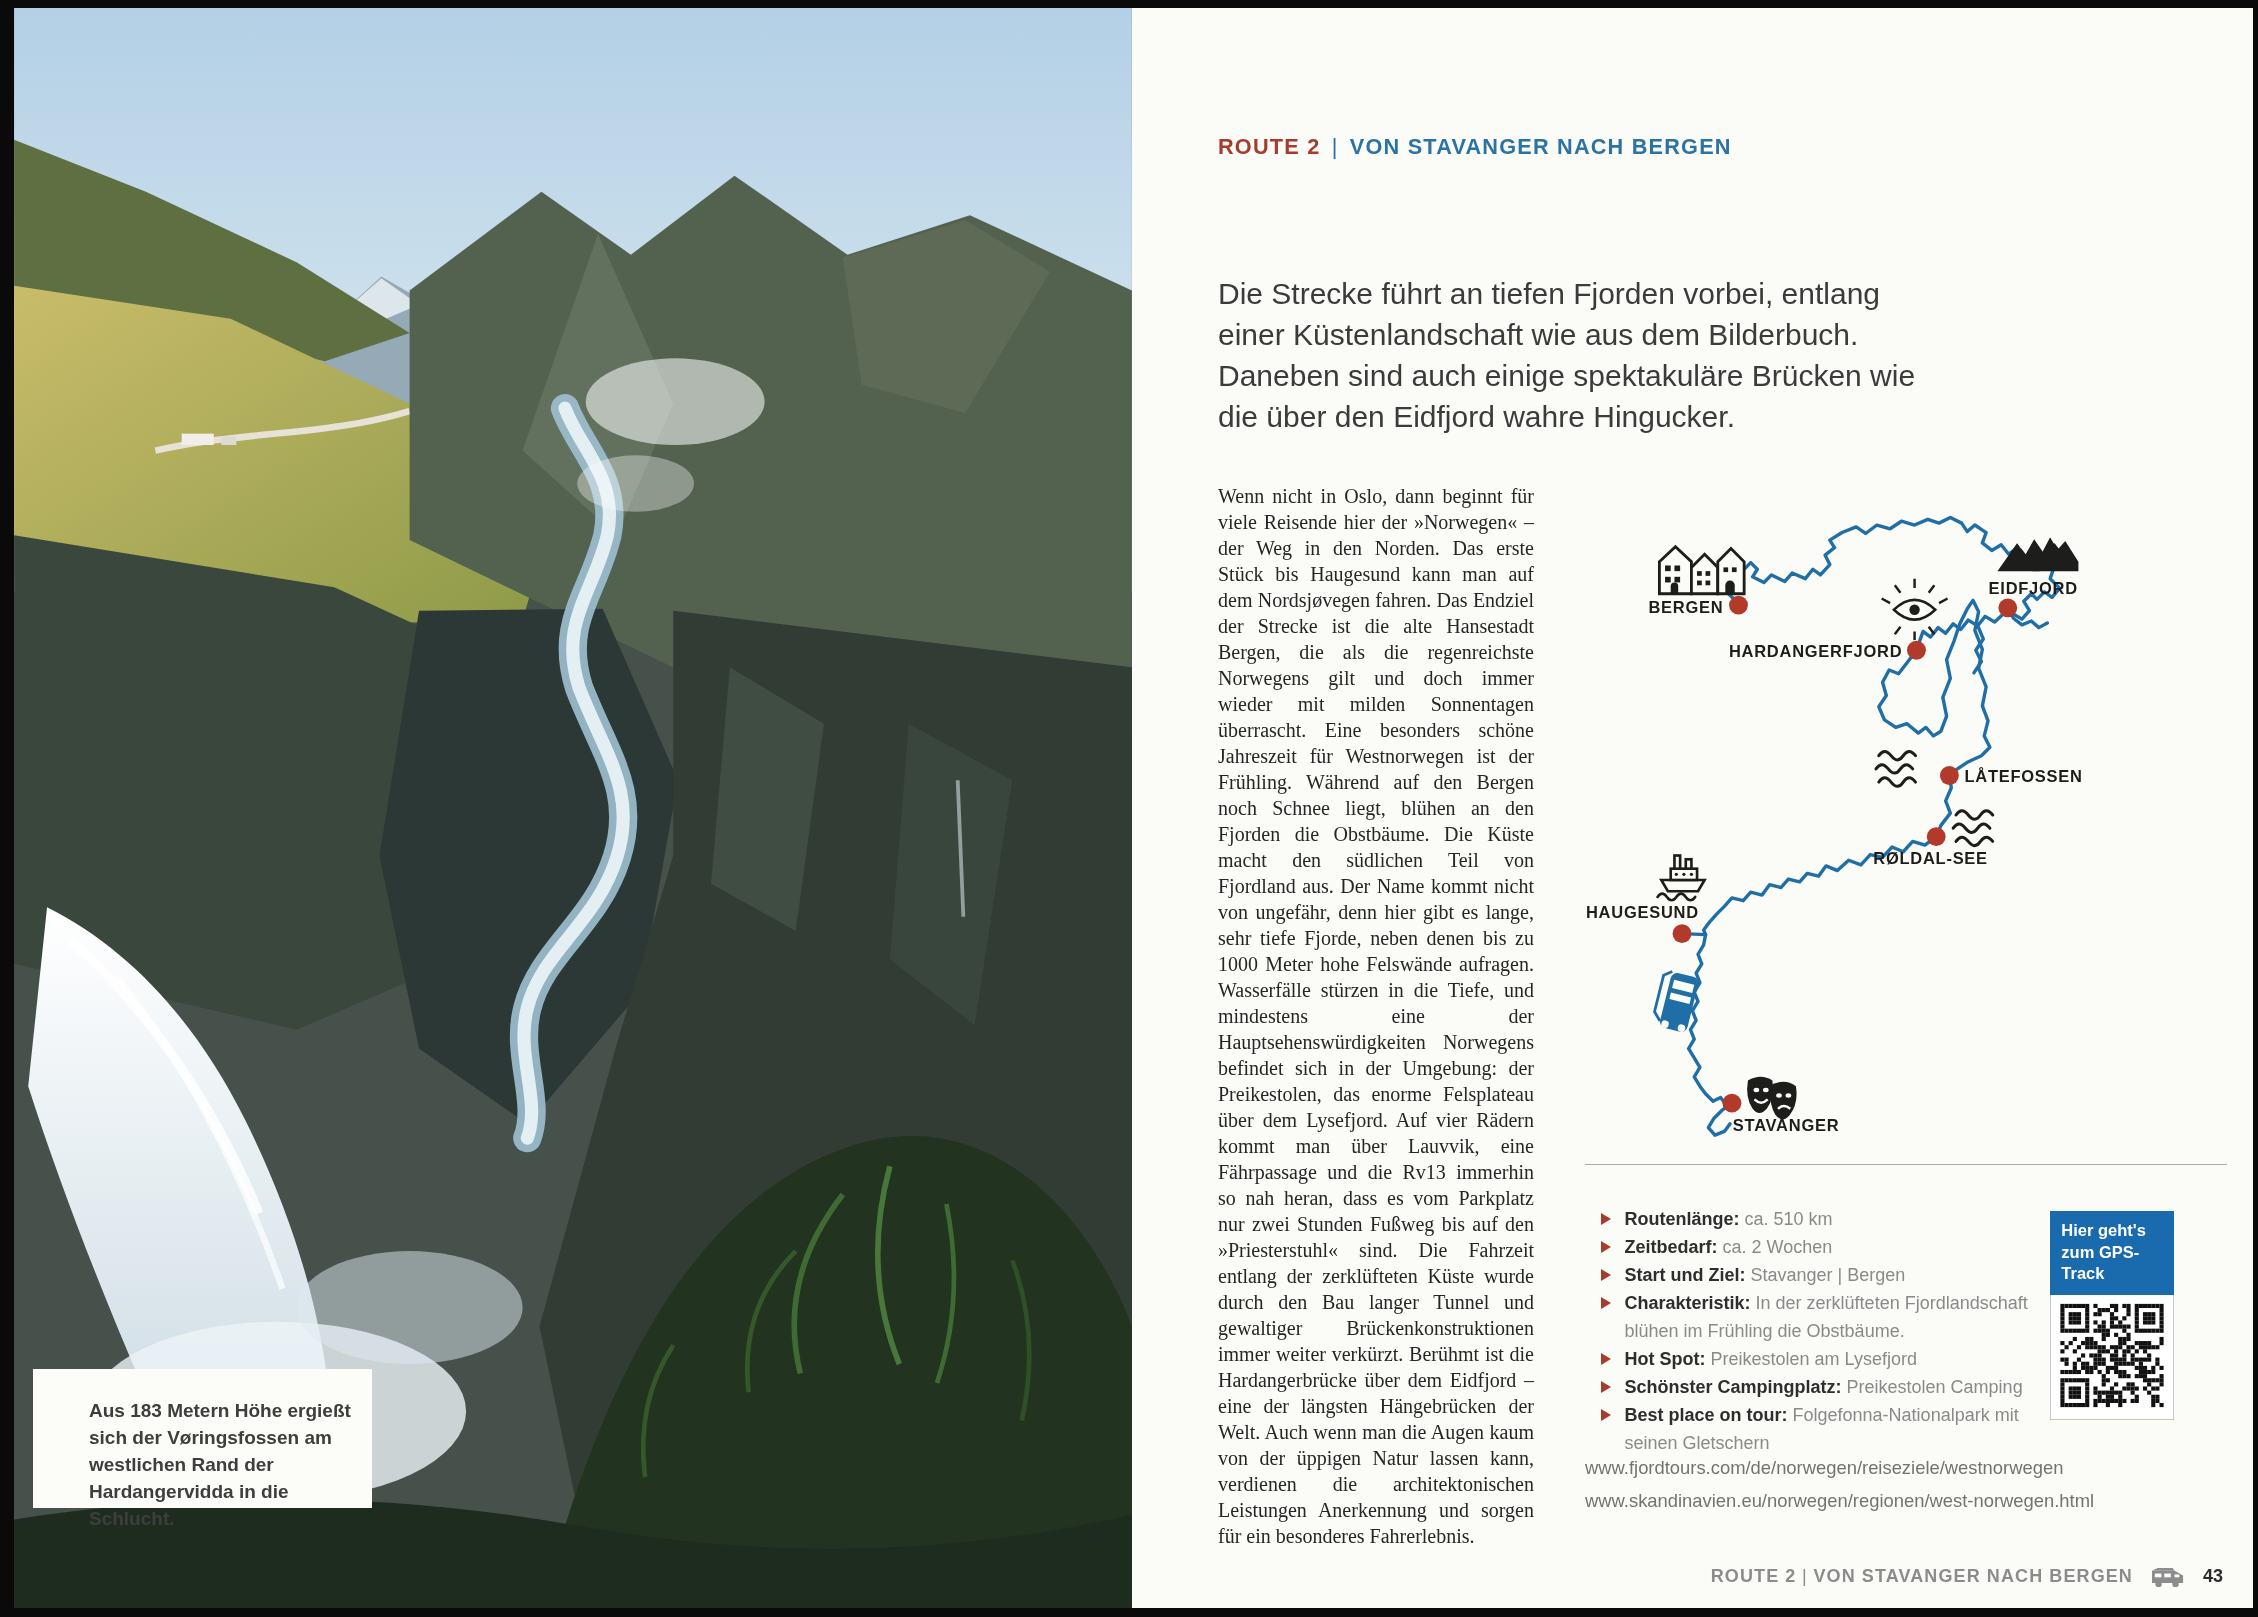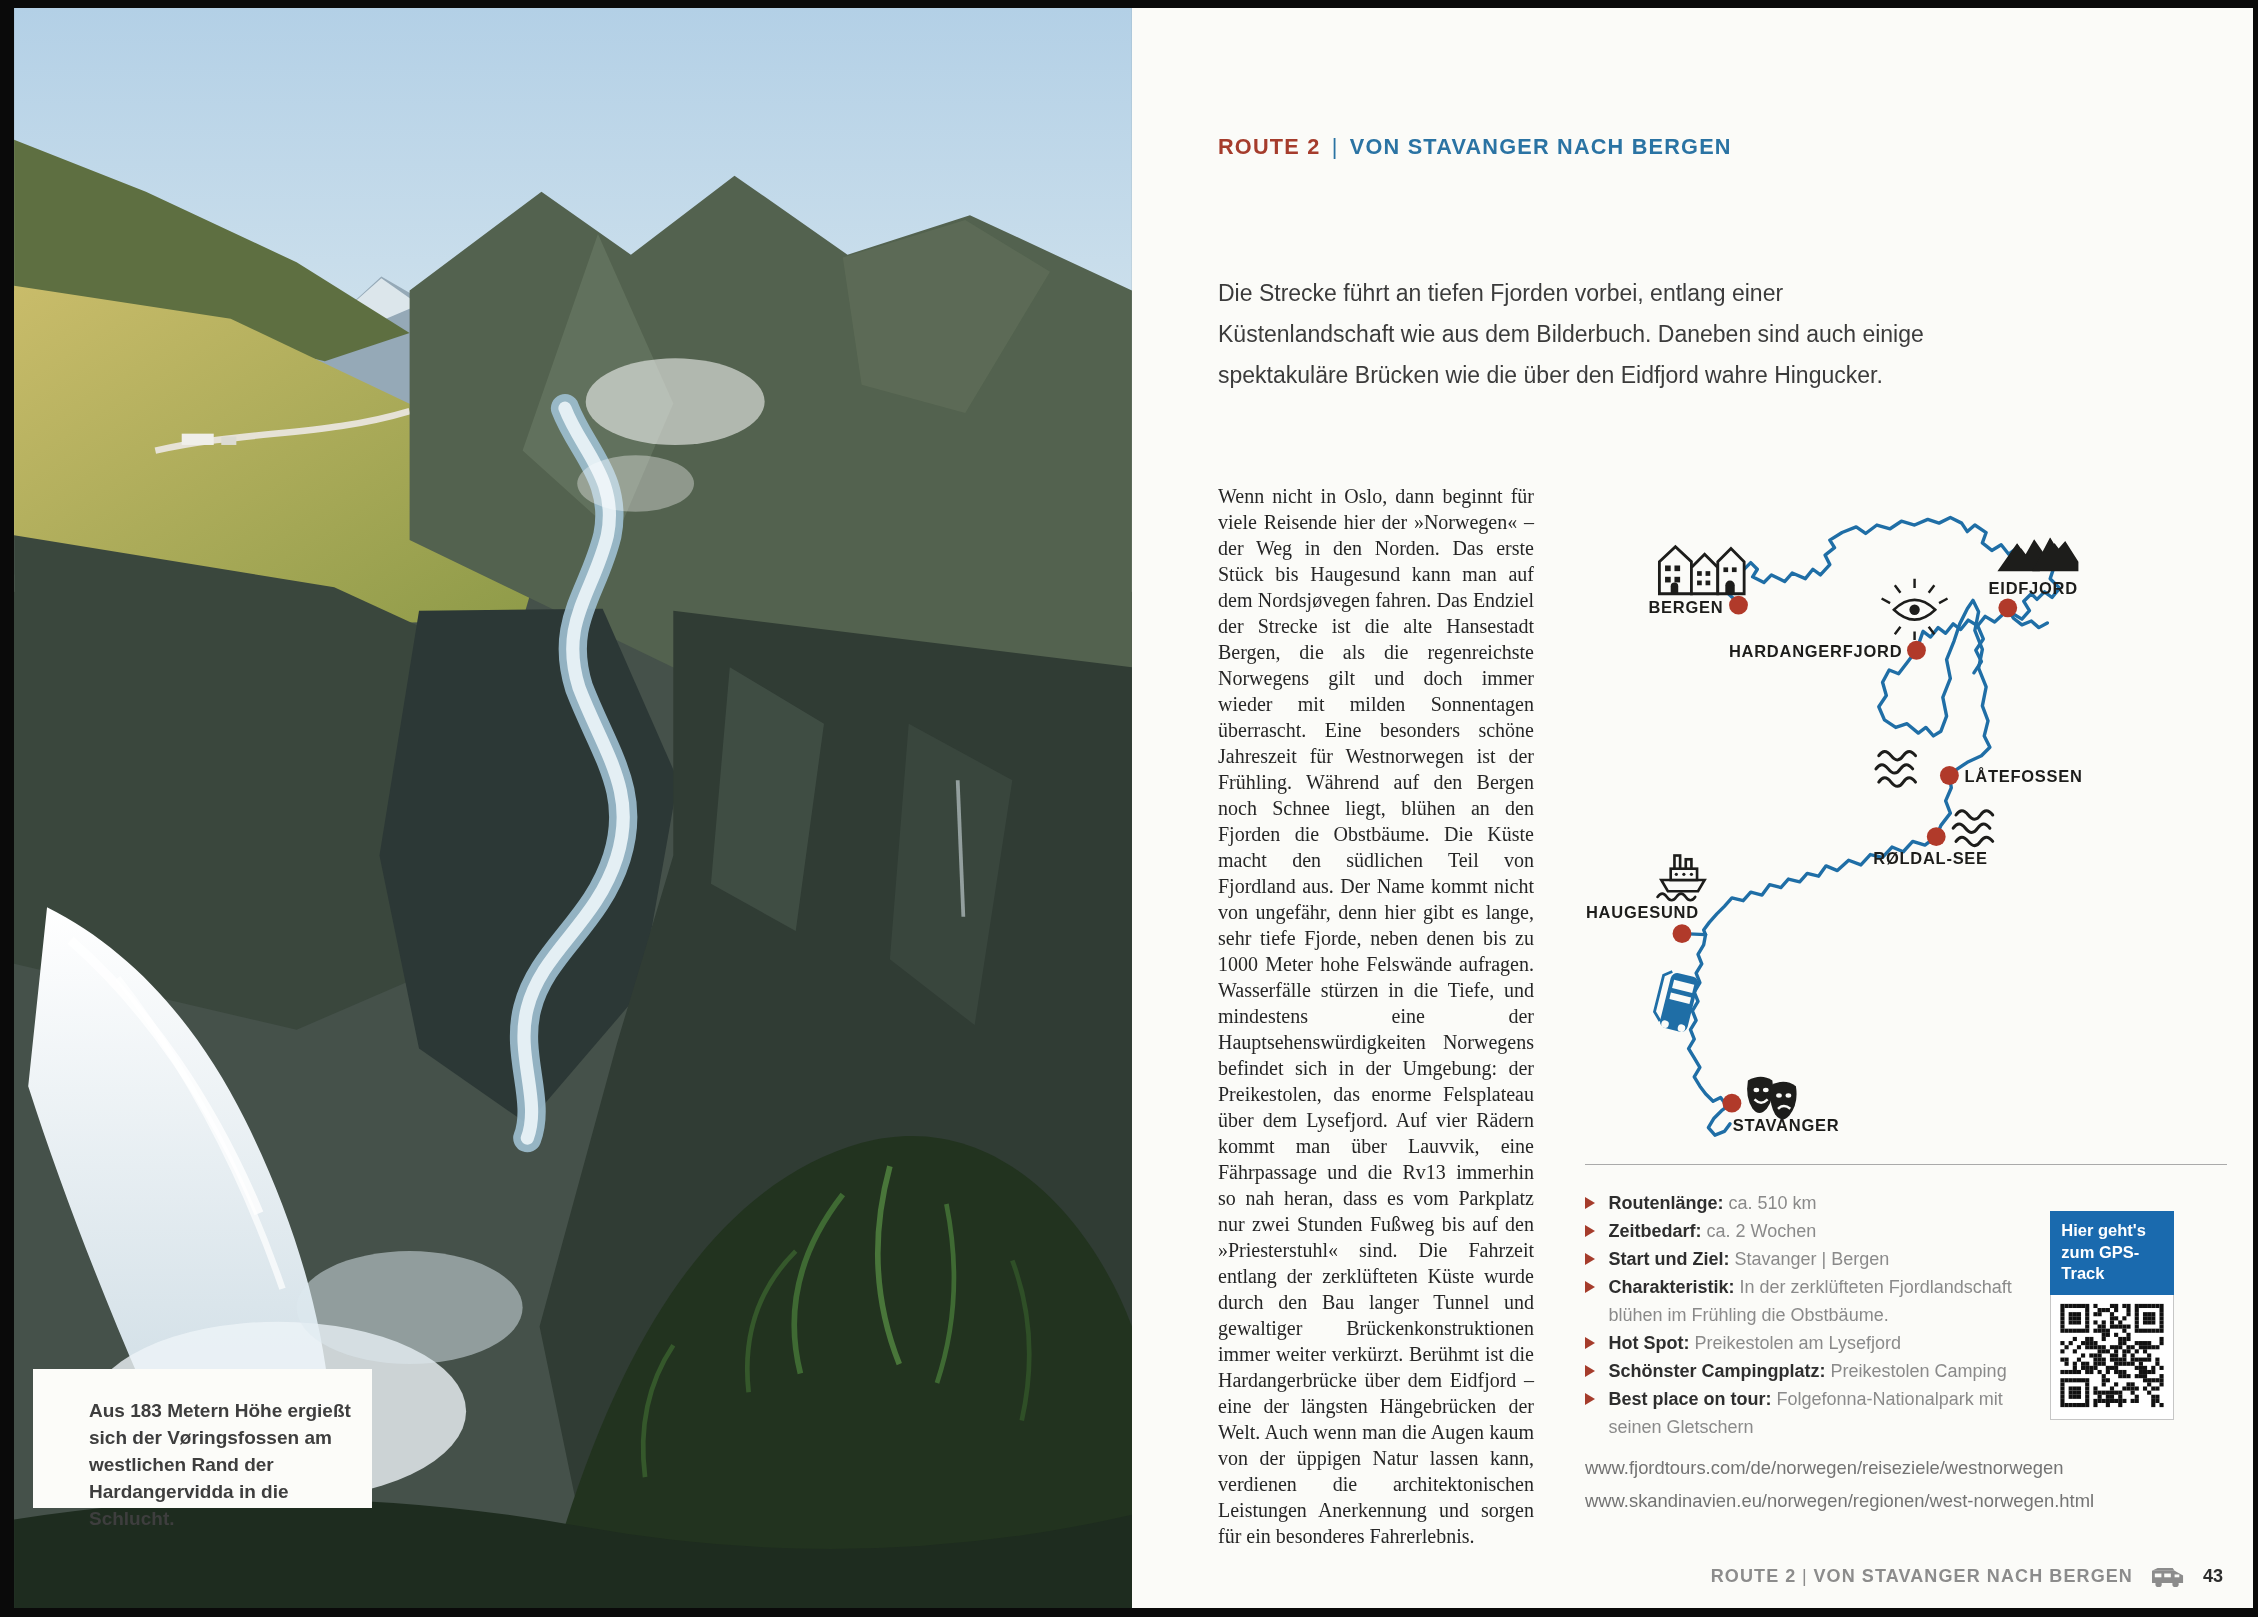--- a/index.html
+++ b/index.html
@@ -19,7 +19,7 @@
   .kicker .rtitle{color:#2a73a3;}
   .headline{position:absolute;left:82px;top:160px;font-family:"Liberation Serif",serif;
             font-size:59px;font-weight:500;color:#1c1c1c;letter-spacing:0.5px;}
-  .intro{position:absolute;left:86px;top:265px;width:734px;font-size:23px;line-height:41px;color:#3b3b3b;}
+  .intro{position:absolute;left:86px;top:265px;width:734px;font-size:30px;line-height:41px;color:#3b3b3b;}
   .body-col{position:absolute;left:86px;top:475px;width:316px;font-family:"Liberation Serif",serif;
             font-size:20px;line-height:26px;text-align:justify;color:#262626;}
   .map{position:absolute;left:450px;top:501px;width:603px;height:661px;}

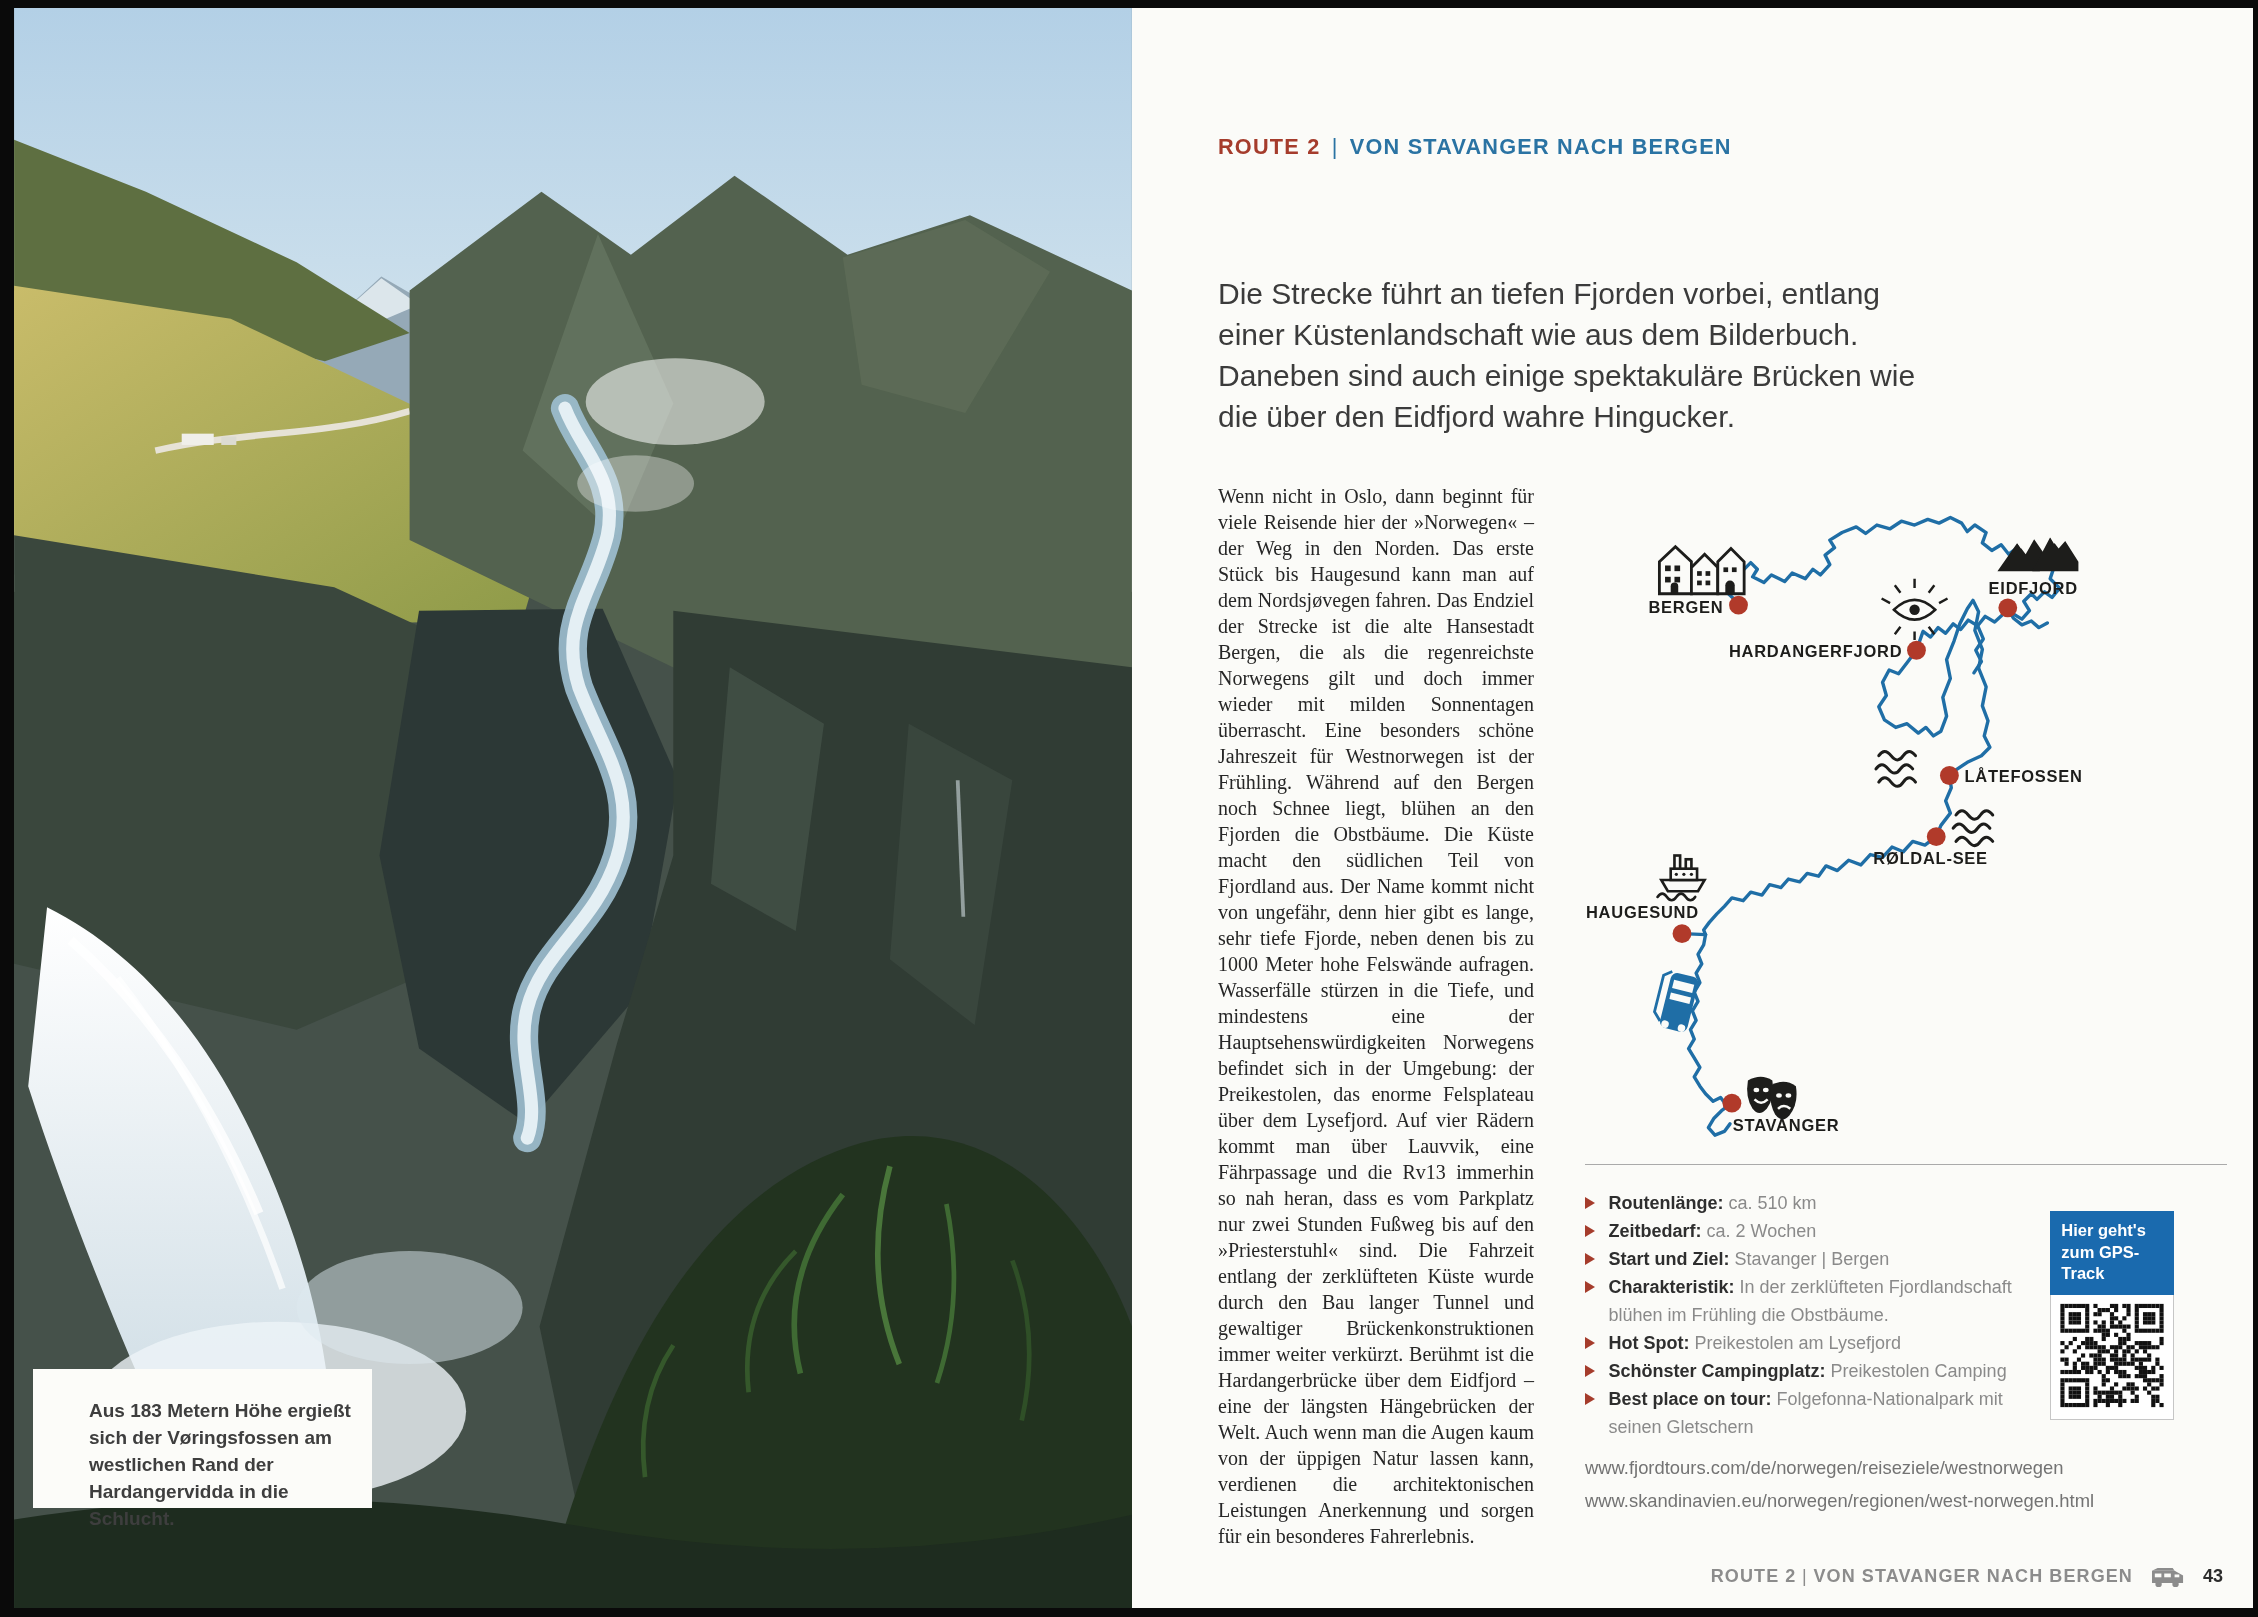--- a/index.html
+++ b/index.html
@@ -26,7 +26,7 @@
   .map text{font-family:"Liberation Sans",sans-serif;font-size:17.5px;font-weight:bold;
             letter-spacing:.8px;fill:#1d1d1b;}
   .divider{position:absolute;left:453px;top:1156px;width:642px;height:1.9px;background:#aaaaaa;}
-  .info{position:absolute;left:453px;top:1181px;width:471px;list-style:none;margin:0;padding:0;}
+  .info{position:absolute;left:453px;top:1181px;width:471px;list-style:none;margin:16px;padding:0;}
   .info li{position:relative;padding-left:23.5px;font-size:18px;line-height:28px;color:#8a8a8a;}
   .info li::before{content:"";position:absolute;left:0;top:8px;width:0;height:0;
             border-left:10.4px solid #a53c2c;border-top:6.1px solid transparent;border-bottom:6.1px solid transparent;}

